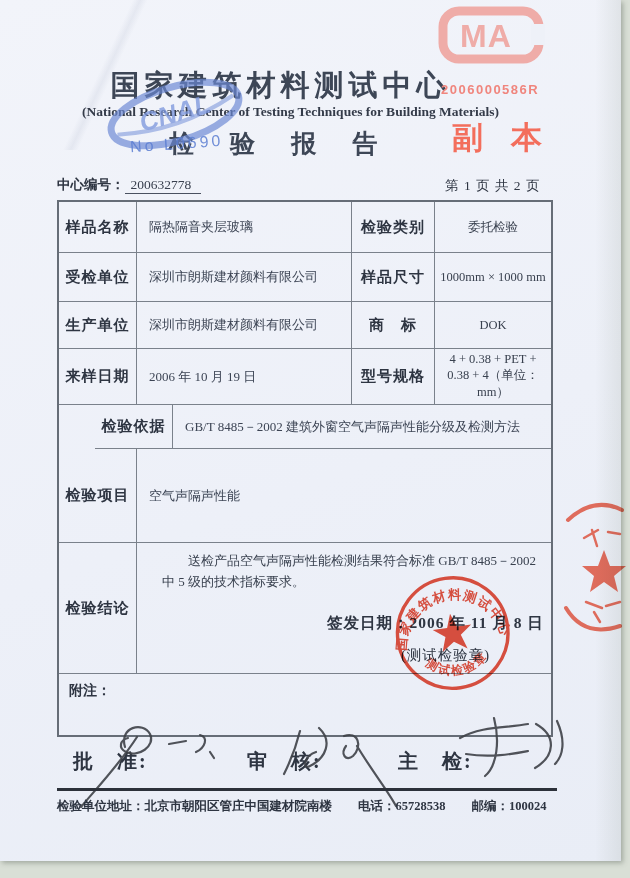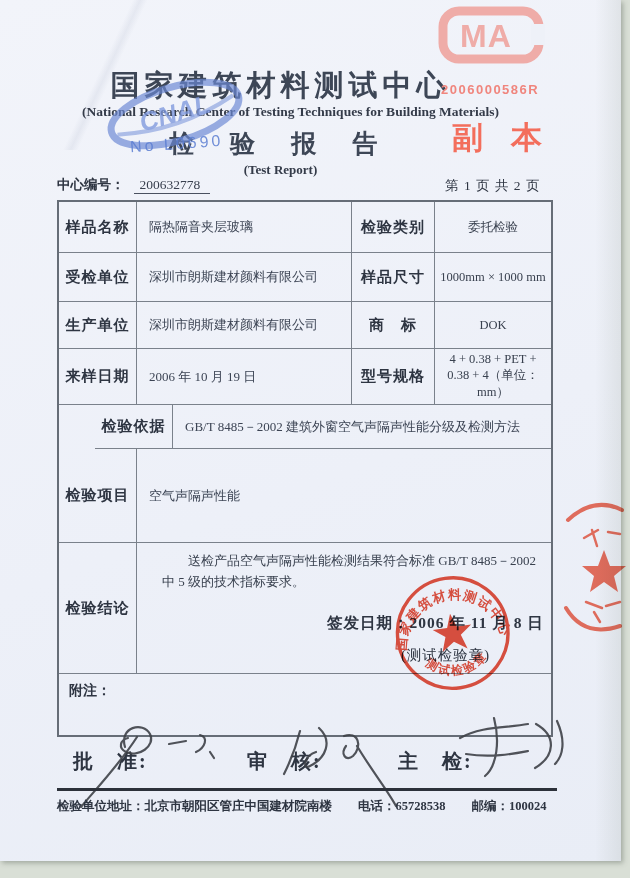--- a/index.html
+++ b/index.html
@@ -117,7 +117,6 @@
   <div class="org-cn">国家建筑材料测试中心</div>
   <div class="org-en">(National Research Center of Testing Techniques for Building Materials)</div>
   <div class="report-cn">检 验 报 告</div>
-  <div class="report-en">(Test Report)</div>
 
   <div class="center-no">
     <span>中心编号：</span><span class="num">200632778</span>

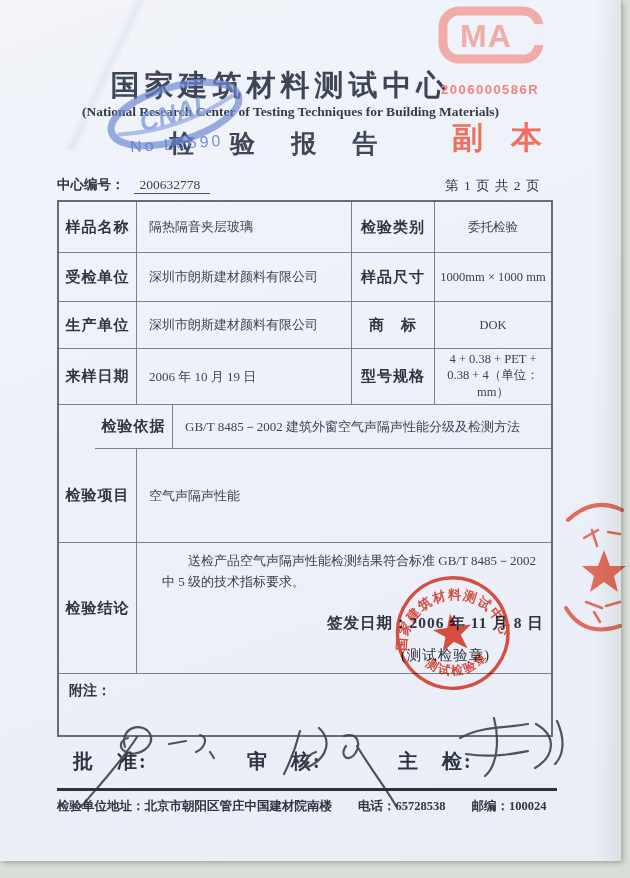--- a/index.html
+++ b/index.html
@@ -43,7 +43,7 @@
     position:absolute;left:57px;top:176px;font-size:13.5px;font-weight:bold;color:#2e3542;
   }
   .center-no .num{
-    font-weight:normal;border-bottom:1px solid #4a5160;padding:0 10px 1px 6px;color:#39404f;margin-left:9px;
+    font-weight:normal;border-bottom:1px solid #4a5160;padding:0 10px 1px 6px;color:#39404f;
   }
   .page-info{
     position:absolute;left:445px;top:177px;font-size:13.5px;color:#2e3542;letter-spacing:1px;

